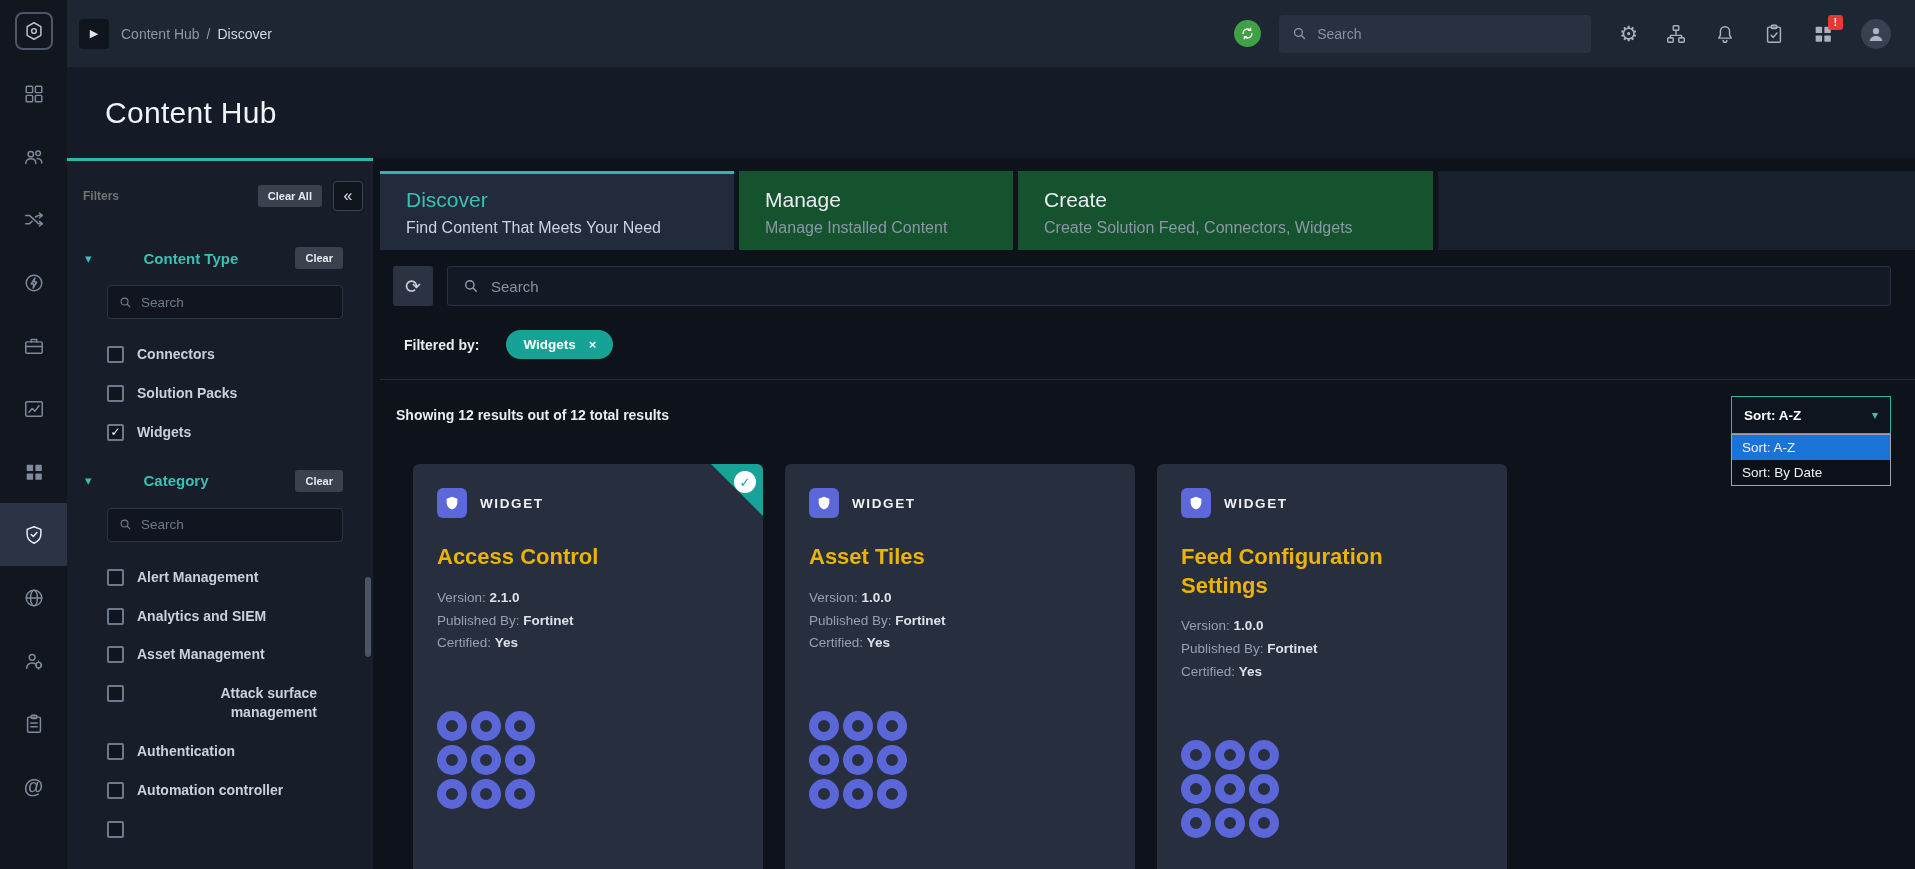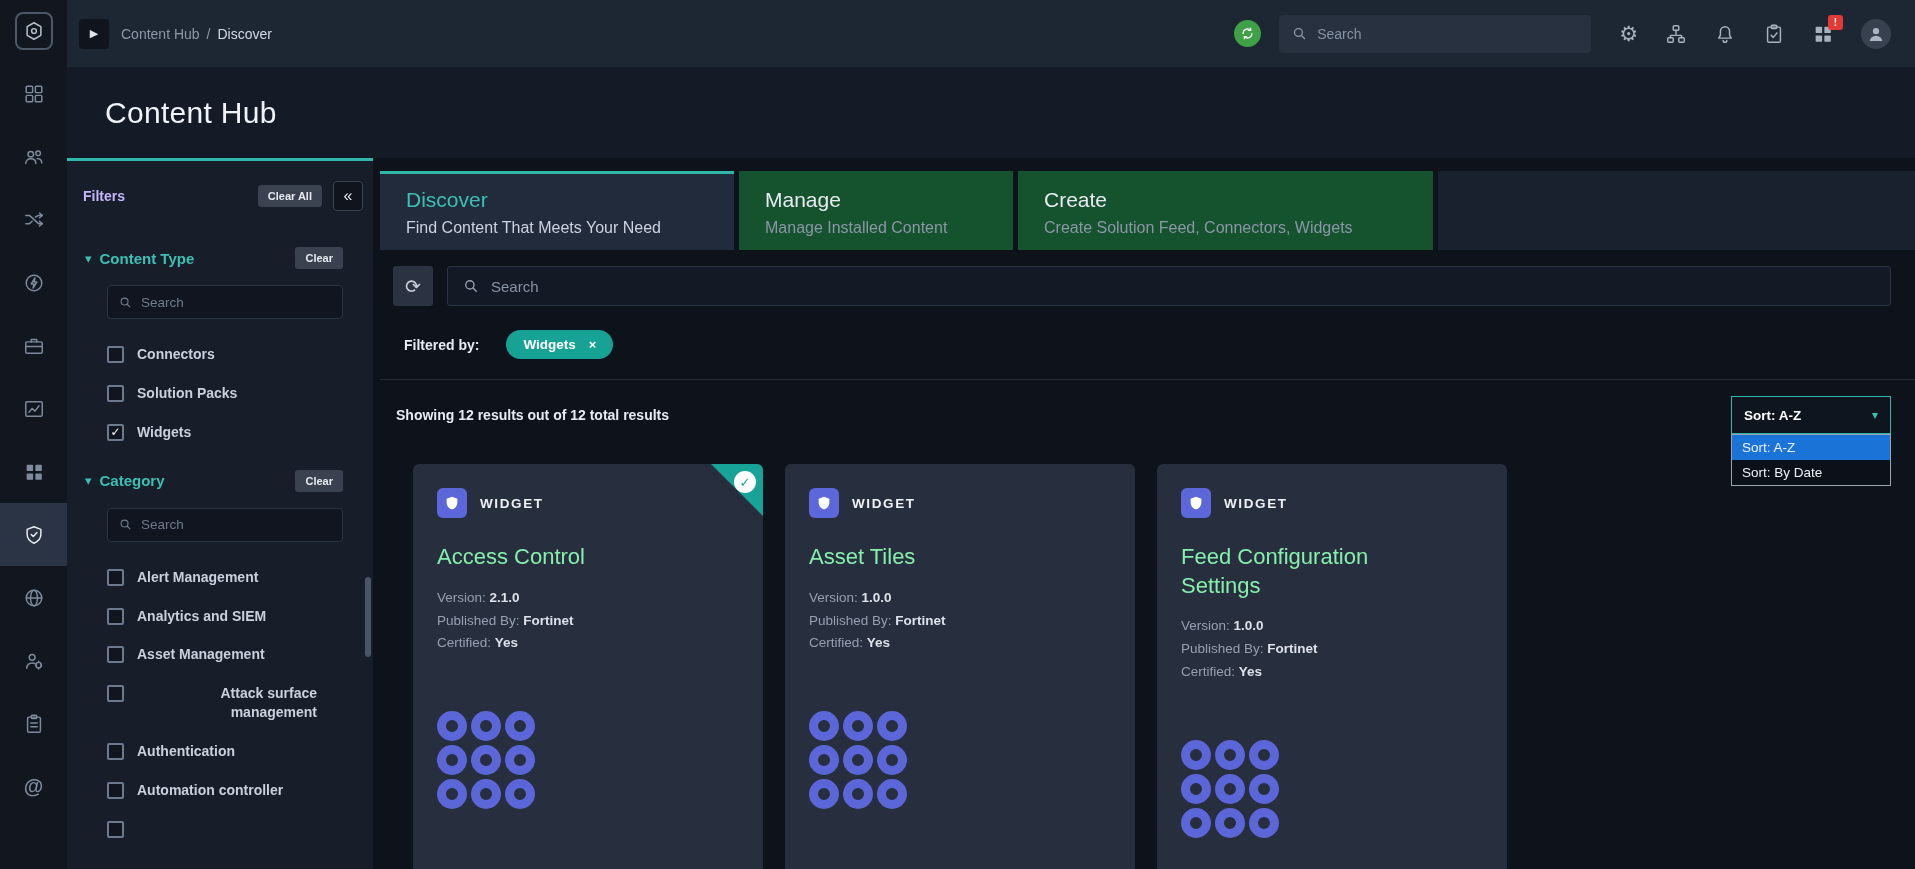--- a/index.html
+++ b/index.html
@@ -48,7 +48,7 @@
 
 .filters{width:306px;flex-shrink:0;background:#171d29;border-top:3px solid #2fb7ab;position:relative;overflow:hidden;}
 .filters-header{display:flex;align-items:center;padding:20px 10px 18px 16px;gap:11px;}
-.filters-title{font-size:14px;font-weight:bold;color:#c4b5fd;flex:1;}
+.filters-title{font-size:12px;font-weight:bold;color:#737373;flex:1;}
 .chip-btn{background:#3a4250;color:#e8ecf2;font-size:11px;font-weight:bold;padding:5px 10px;border-radius:3px;cursor:pointer;white-space:nowrap;}
 .collapse-btn{width:30px;height:30px;background:#0f141d;border:1px solid #3a4350;border-radius:4px;color:#dfe5ee;font-size:16px;display:flex;align-items:center;justify-content:center;cursor:pointer;}
 .fsection-header{display:flex;align-items:center;gap:8px;padding:18px 30px 14px 18px;cursor:pointer;}

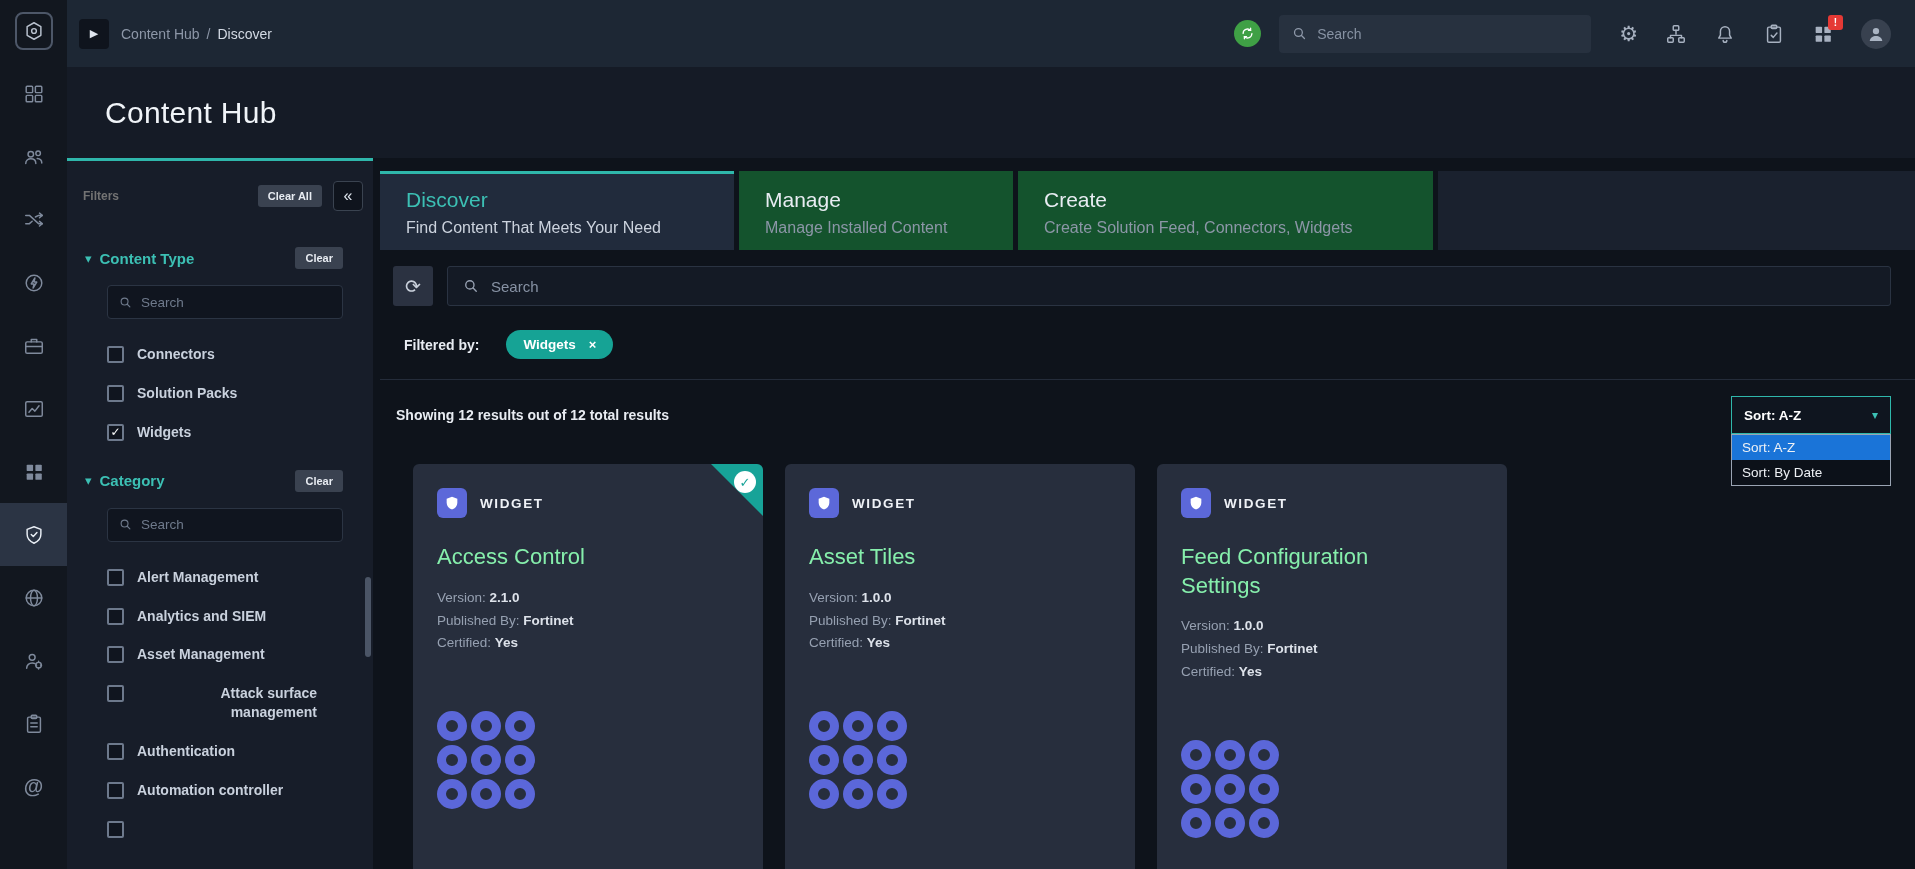--- a/index.html
+++ b/index.html
@@ -53,7 +53,7 @@
 .collapse-btn{width:30px;height:30px;background:#0f141d;border:1px solid #3a4350;border-radius:4px;color:#dfe5ee;font-size:16px;display:flex;align-items:center;justify-content:center;cursor:pointer;}
 .fsection-header{display:flex;align-items:center;gap:8px;padding:18px 30px 14px 18px;cursor:pointer;}
 .fsection-caret{color:#3cc0b4;font-size:13px;}
-.fsection-title{color:#3cc0b4;font-size:15px;font-weight:bold;flex:1;}
+.fsection-title{color:#3cc0b4;font-size:15px;font-weight:bold;flex:1;margin-left:44px;}
 .fsearch{height:34px;background:#10151f;border:1px solid #2b3443;border-radius:4px;margin:2px 30px 16px 40px;display:flex;align-items:center;padding:0 10px;gap:8px;}
 .fsearch svg{width:15px;height:15px;stroke:#6f7a8c;fill:none;stroke-width:1.8;stroke-linecap:round;}
 .fsearch input{flex:1;min-width:0;background:transparent;border:none;outline:none;color:#dfe5ee;font-size:13.5px;font-family:inherit;}

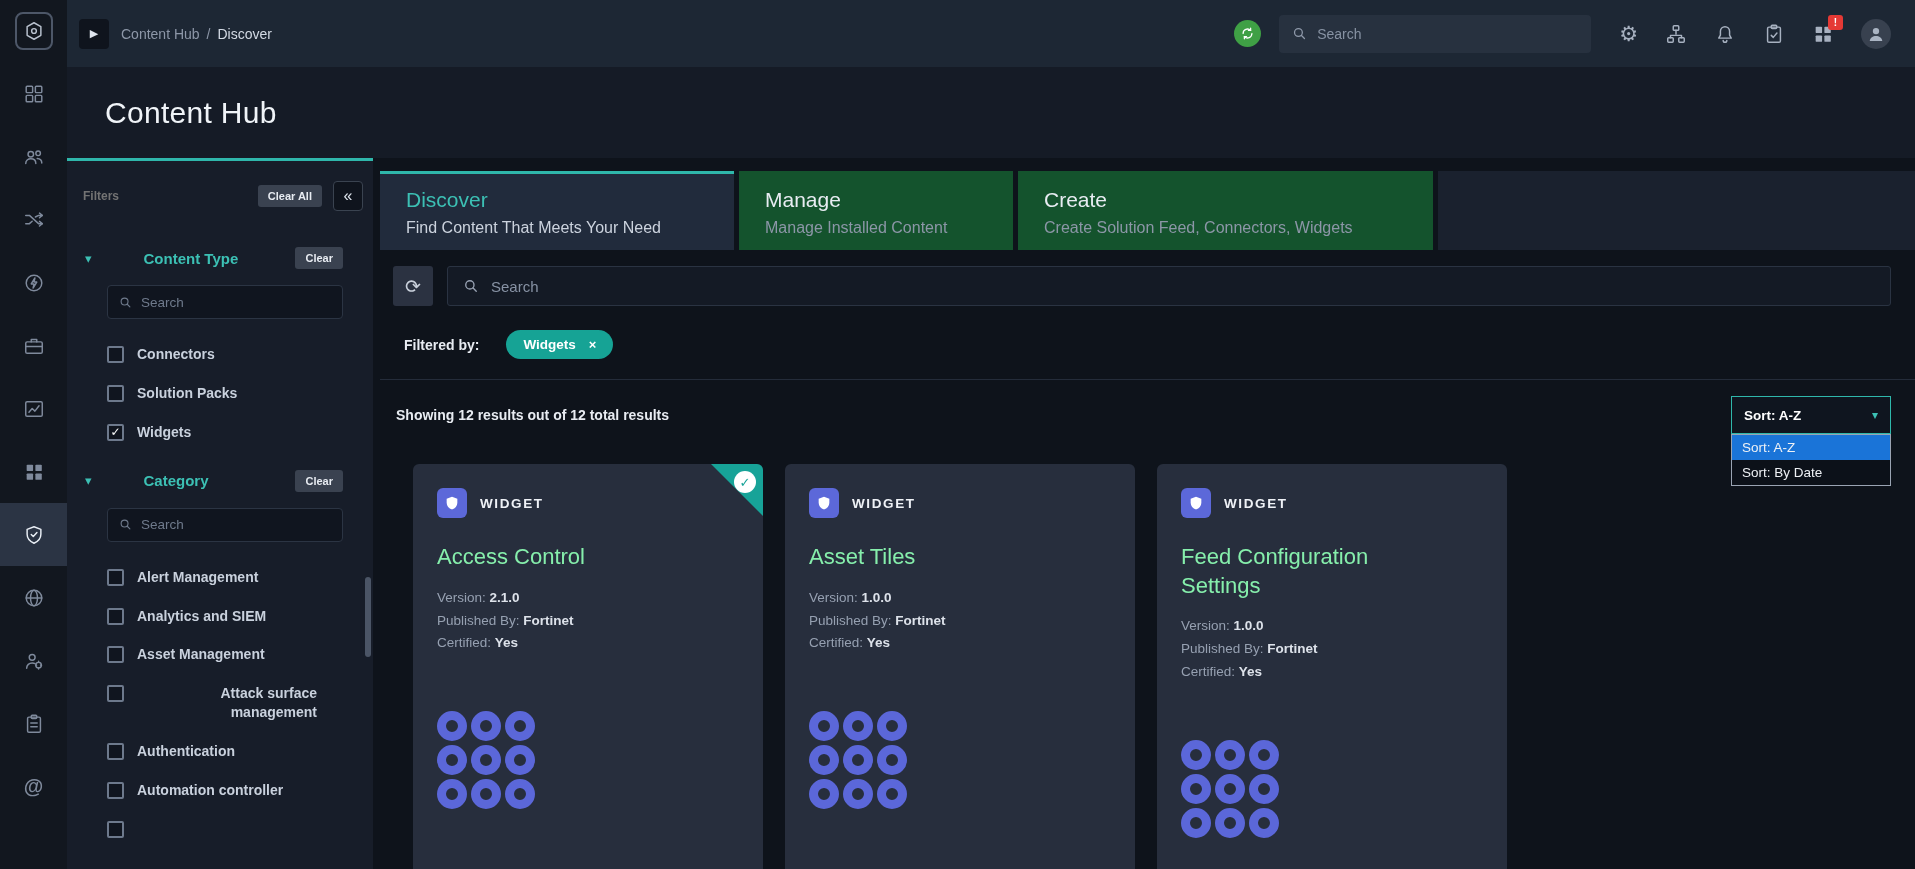--- a/index.html
+++ b/index.html
@@ -105,7 +105,7 @@
 .card-type-icon{width:30px;height:30px;border-radius:6px;background:#5c68d9;display:flex;align-items:center;justify-content:center;color:#fff;}
 .card-type-icon svg{width:16px;height:16px;fill:currentColor;}
 .card-type{font-size:13.5px;font-weight:bold;letter-spacing:1.6px;color:#eef1f6;}
-.card-title{margin-top:25px;font-size:22px;font-weight:400;color:#86efac;line-height:1.3;max-width:250px;}
+.card-title{margin-top:25px;font-size:22px;font-weight:700;color:#eab308;line-height:1.3;max-width:250px;}
 .card-meta{margin-top:15px;font-size:13.5px;line-height:1.7;}
 .meta-label{color:#96a0b1;}
 .meta-value{color:#dde2ea;font-weight:bold;}

